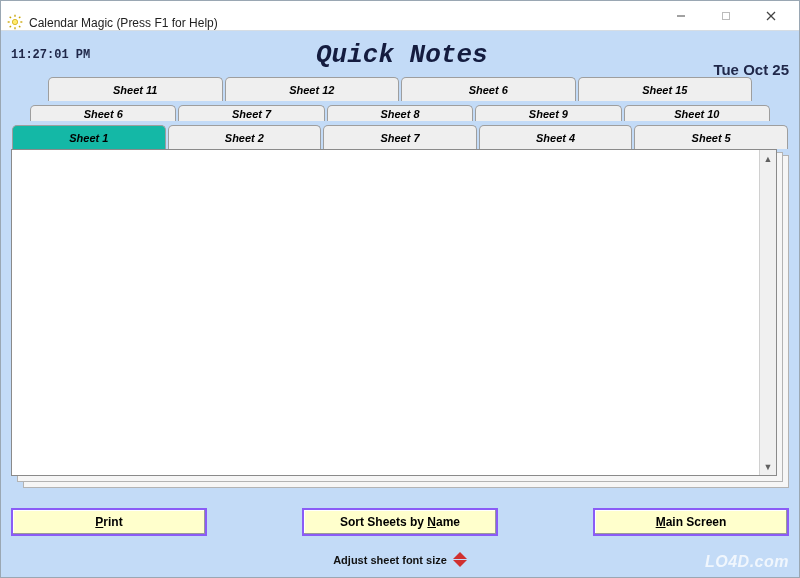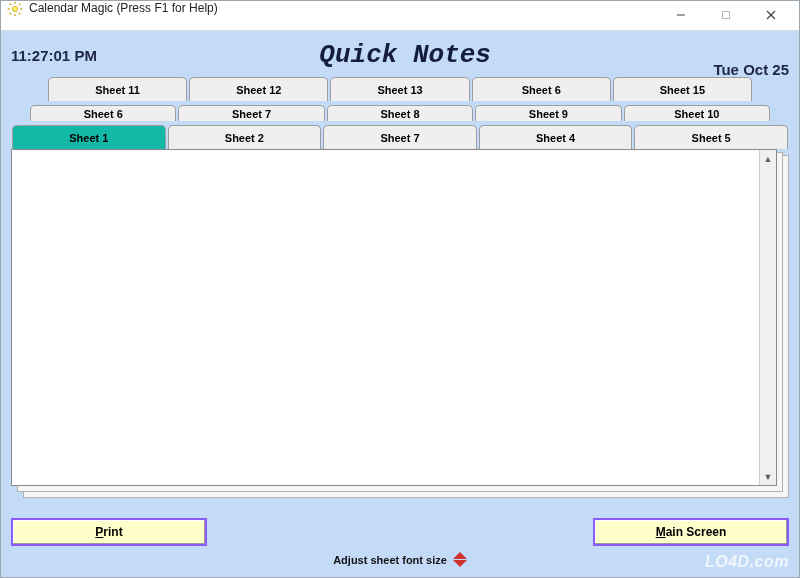--- a/index.html
+++ b/index.html
@@ -25,7 +25,7 @@
     background: #ffffff;
     border-bottom: 1px solid #d6dde4;
     display: flex;
-    align-items: flex-start;
+    align-items: flex-end;
     padding: 0 6px;
     font-size: 12px;
     color: #222;

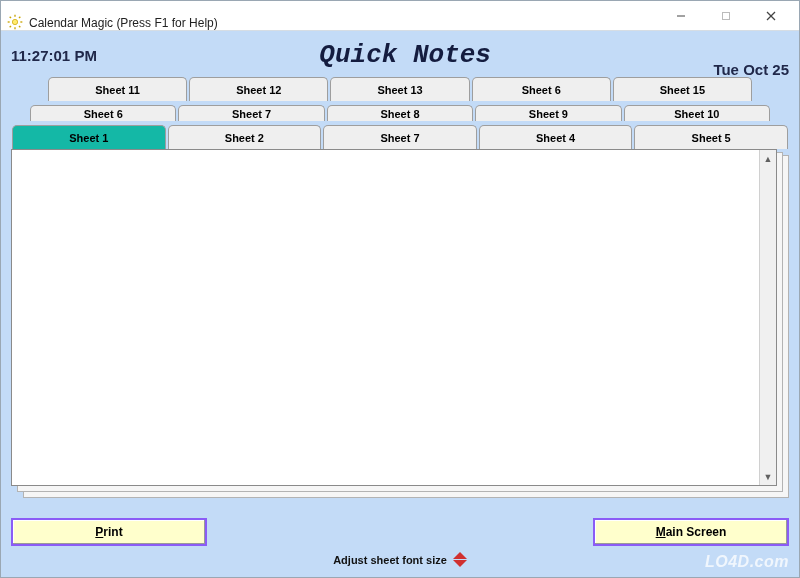--- a/index.html
+++ b/index.html
@@ -64,8 +64,8 @@
     height: 36px;
   }
   .clock {
-    font-family: Liberation Sans, sans-serif;
-    font-size: 15px;
+    font-family: Liberation Mono, monospace;
+    font-size: 12px;
     font-weight: bold;
     color: #20284a;
   }

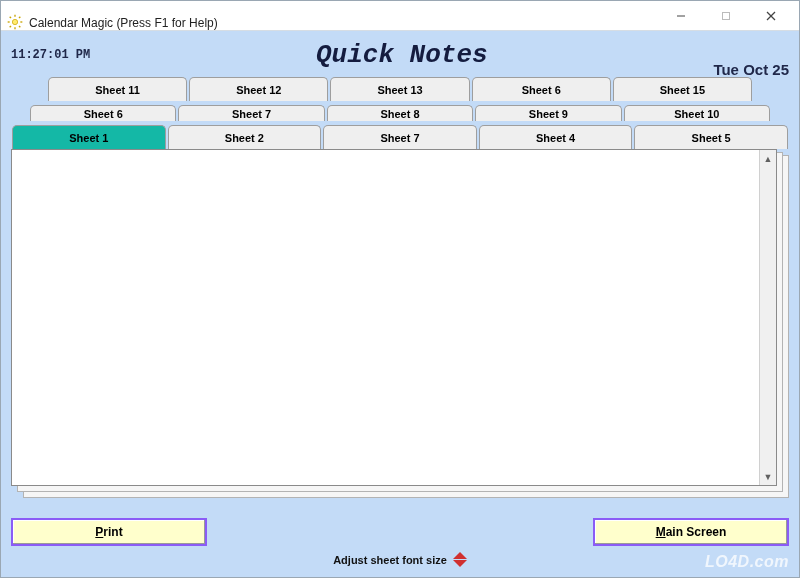--- a/index.html
+++ b/index.html
@@ -97,6 +97,7 @@
     left: 0; right: 0;
     display: flex;
     height: 24px;
+    font-style: italic;
   }
   .tab-row.row0 { top: 0;  padding: 0 36px; z-index: 1; }
   .tab-row.row1 { top: 24px; padding: 4px 18px; z-index: 2; }

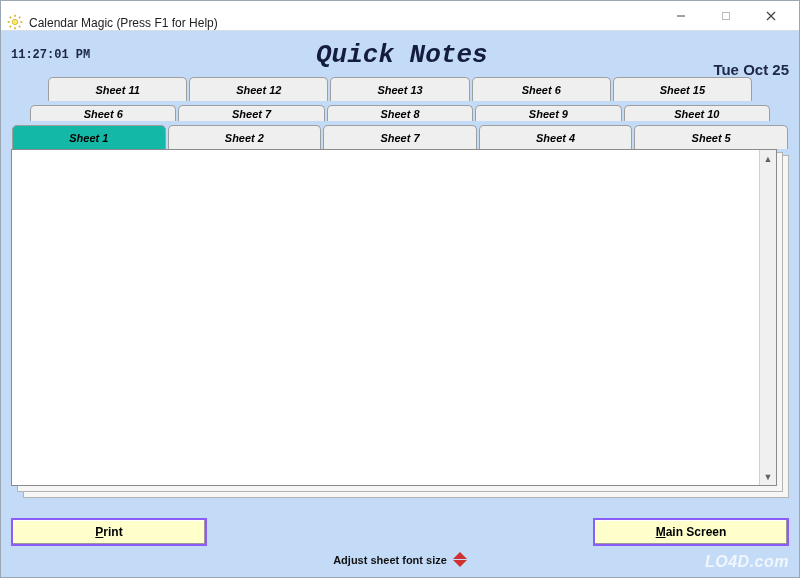--- a/index.html
+++ b/index.html
@@ -285,7 +285,6 @@
       <div class="tab-row row0">
         <div class="tab">Sheet 11</div>
         <div class="tab">Sheet 12</div>
-        <div class="tab">Sheet 13</div>
         <div class="tab">Sheet 6</div>
         <div class="tab">Sheet 15</div>
       </div>

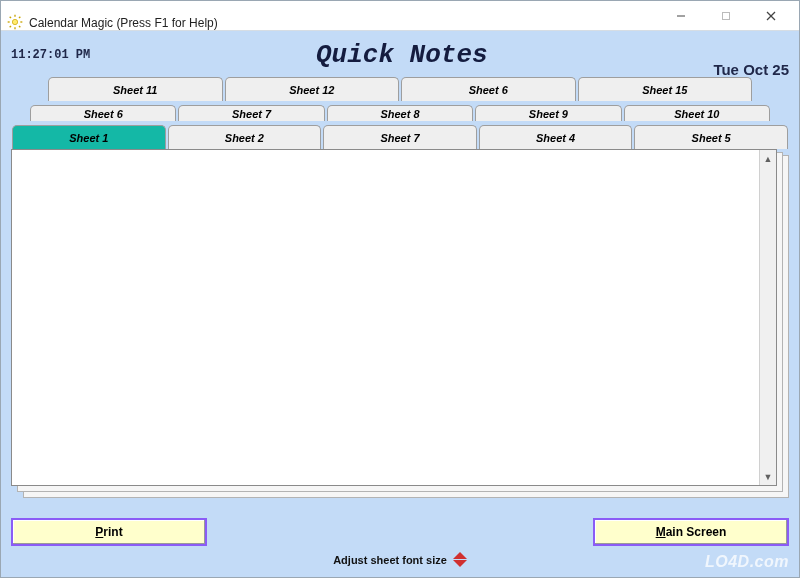--- a/index.html
+++ b/index.html
@@ -321,6 +321,9 @@
         <span><span></span><span class="u">P</span><span>rint</span></span>
       </div>
       <div class="btn">
+        <span><span>Sort Sheets by </span><span class="u">N</span><span>ame</span></span>
+      </div>
+      <div class="btn">
         <span><span></span><span class="u">M</span><span>ain Screen</span></span>
       </div>
     </div>

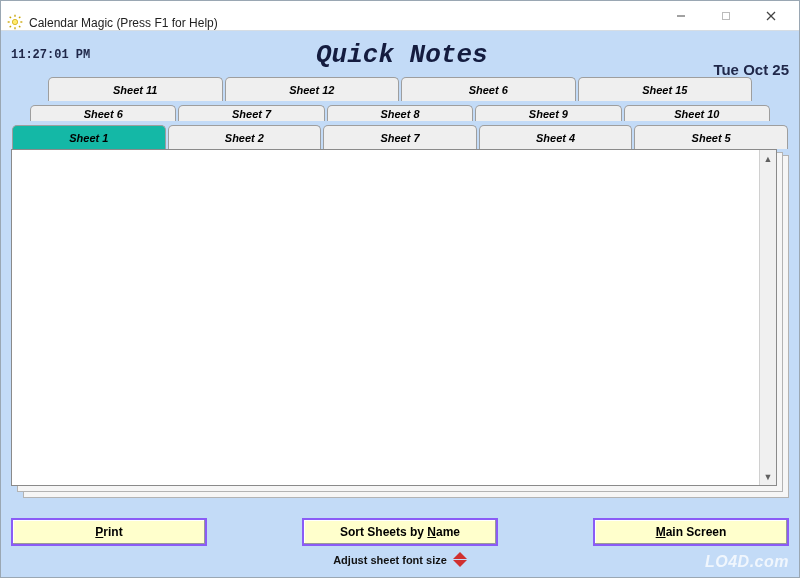--- a/index.html
+++ b/index.html
@@ -196,7 +196,7 @@
     display: flex;
     align-items: center;
     justify-content: center;
-    margin-top: 6px;
+    margin-top: 16px;
     gap: 6px;
     font-size: 11px;
     font-weight: bold;

